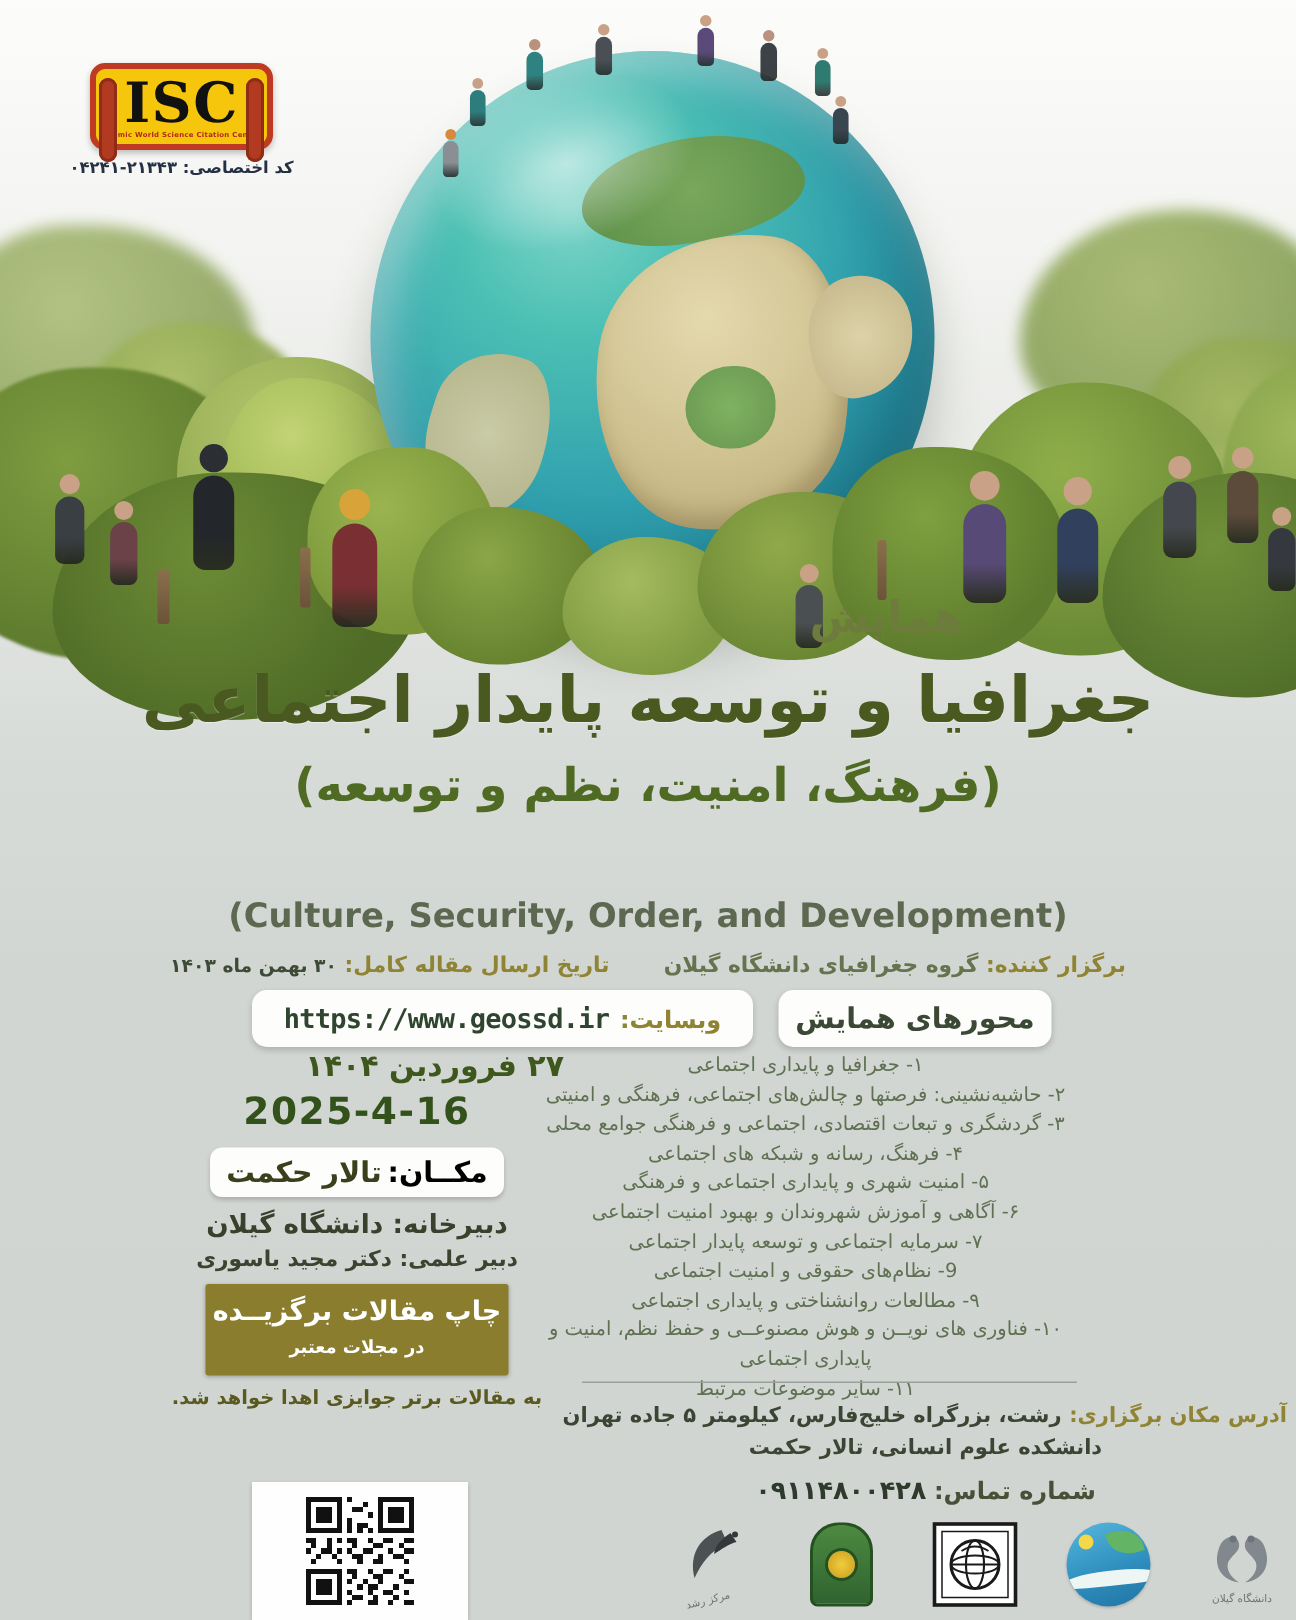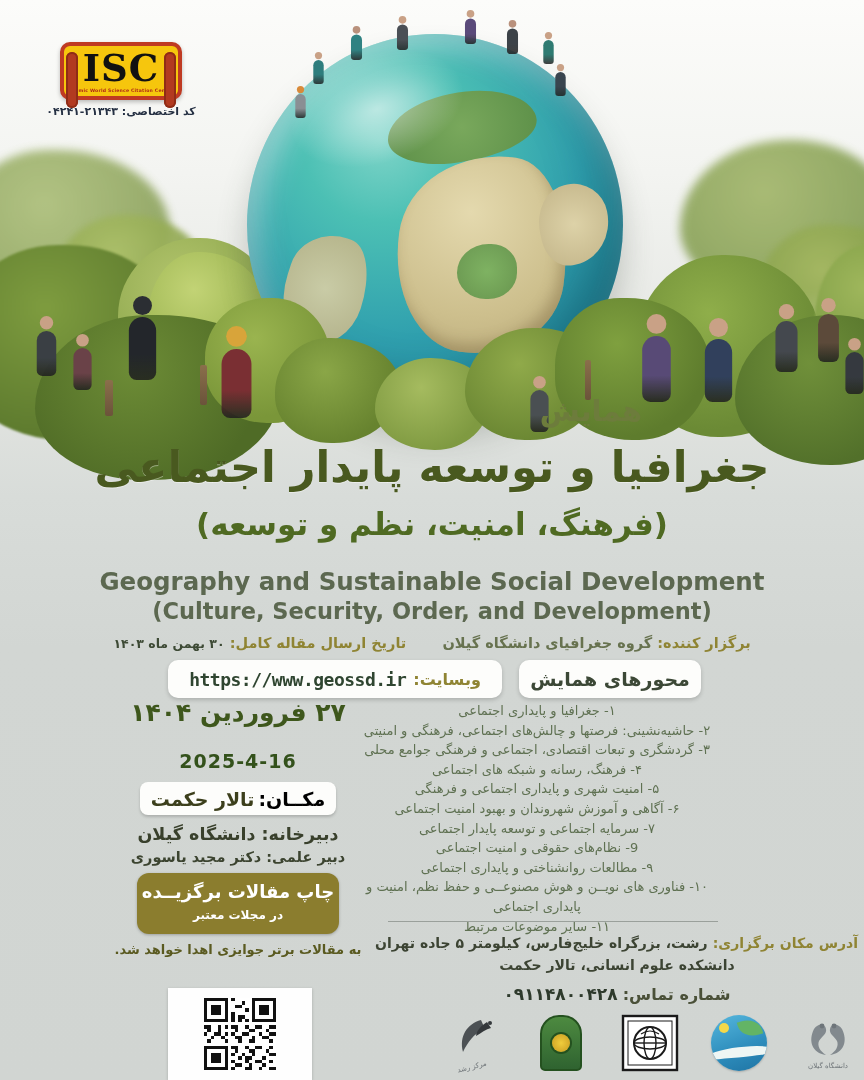--- a/index.html
+++ b/index.html
@@ -230,7 +230,6 @@
   <div class="kicker">همایش</div>
   <div class="title-fa">جغرافیا و توسعه پایدار اجتماعی</div>
   <div class="subtitle-fa">(فرهنگ، امنیت، نظم و توسعه)</div>
-  <div class="title-en">Geography and Sustainable Social Development</div>
   <div class="subtitle-en">(Culture, Security, Order, and Development)</div>
 
   <div class="organizer">

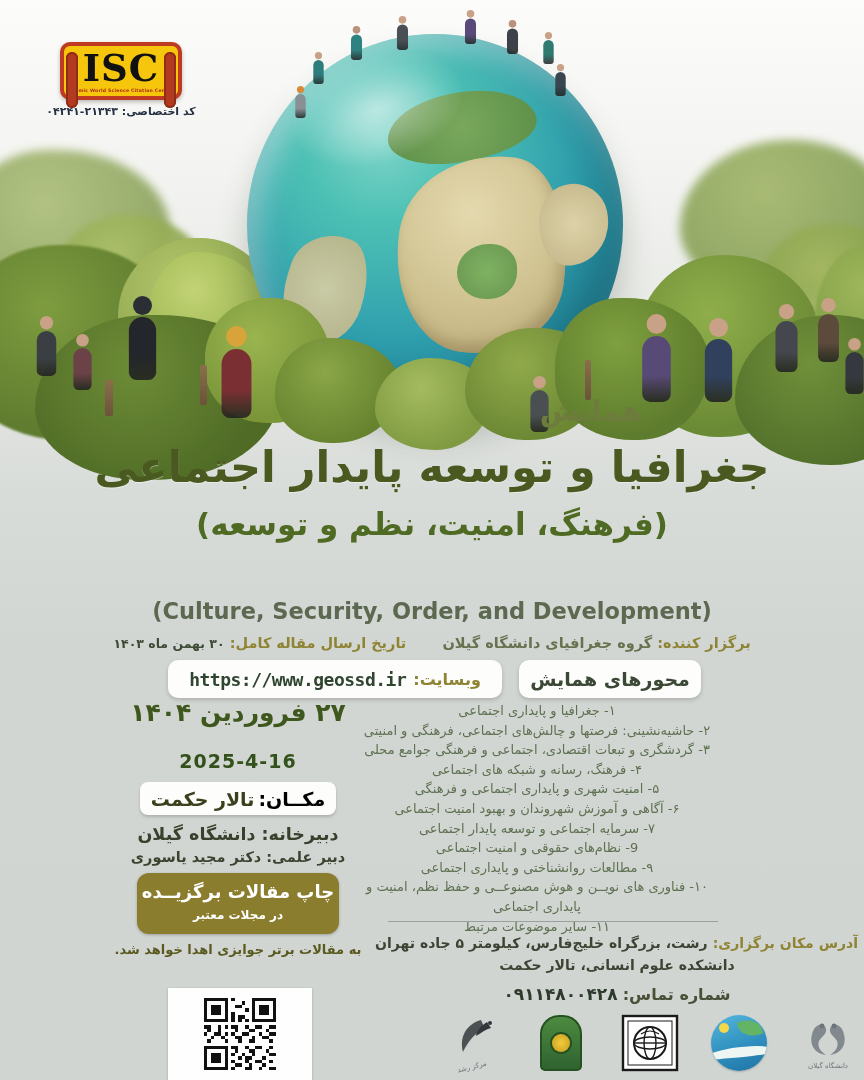--- a/index.html
+++ b/index.html
@@ -68,7 +68,7 @@
   .sep{position:absolute;left:388px;top:921px;width:330px;border-top:1.6px solid #9aa09b;}
   
   .leftcol{position:absolute;left:100px;top:698px;width:276px;text-align:center;}
-  .date-fa{font-size:25px;font-weight:bold;color:#3e571c;direction:rtl;}
+  .date-fa{font-size:20px;font-weight:bold;color:#3e571c;direction:rtl;text-align:right;}
   .date-en{font-size:19px;font-weight:bold;color:#33511b;margin-top:23px;letter-spacing:1px;}
   .venue-pill{position:relative;margin:10px auto 0;width:196px;height:33px;background:#fdfdfb;border-radius:8px;
     box-shadow:0 2px 3px rgba(0,0,0,.18);display:flex;align-items:center;justify-content:center;direction:rtl;gap:4px;}

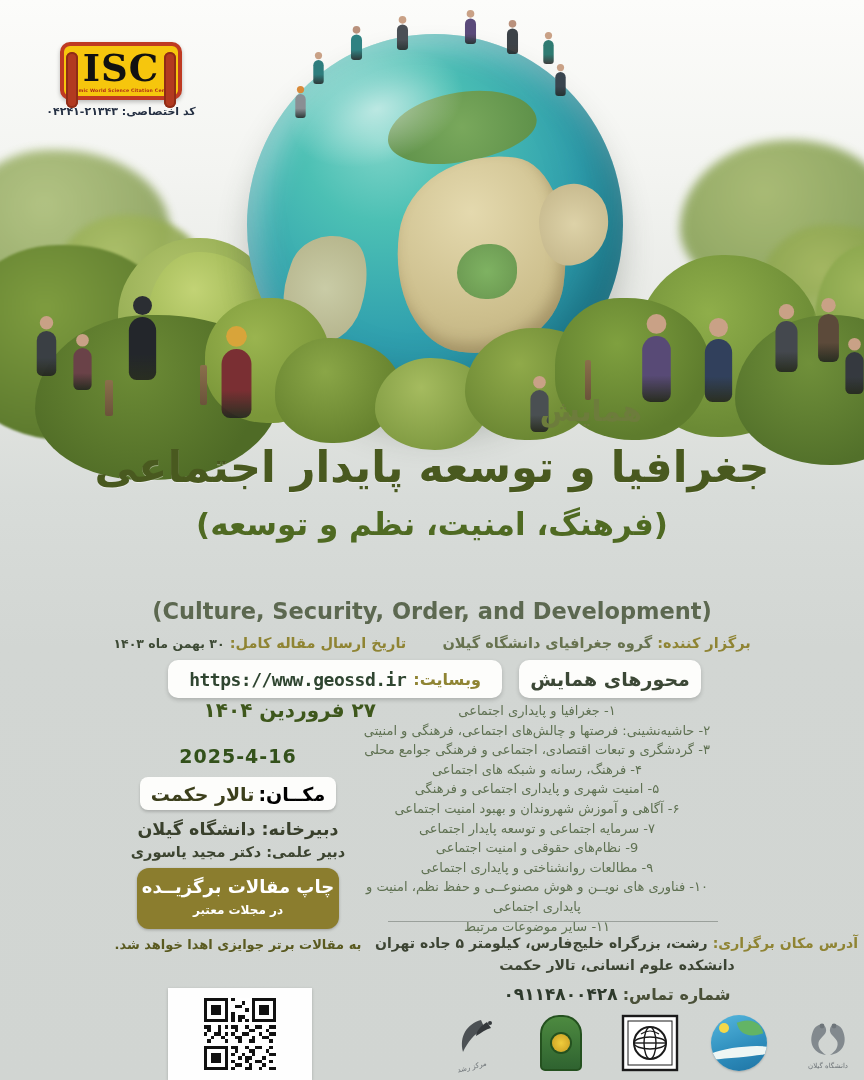--- a/index.html
+++ b/index.html
@@ -69,7 +69,7 @@
   
   .leftcol{position:absolute;left:100px;top:698px;width:276px;text-align:center;}
   .date-fa{font-size:20px;font-weight:bold;color:#3e571c;direction:rtl;text-align:right;}
-  .date-en{font-size:19px;font-weight:bold;color:#33511b;margin-top:23px;letter-spacing:1px;}
+  .date-en{font-size:25px;font-weight:bold;color:#33511b;margin-top:4px;letter-spacing:1px;}
   .venue-pill{position:relative;margin:10px auto 0;width:196px;height:33px;background:#fdfdfb;border-radius:8px;
     box-shadow:0 2px 3px rgba(0,0,0,.18);display:flex;align-items:center;justify-content:center;direction:rtl;gap:4px;}
   .venue-pill .vlb{font-size:19px;font-weight:bold;color:#000000;}

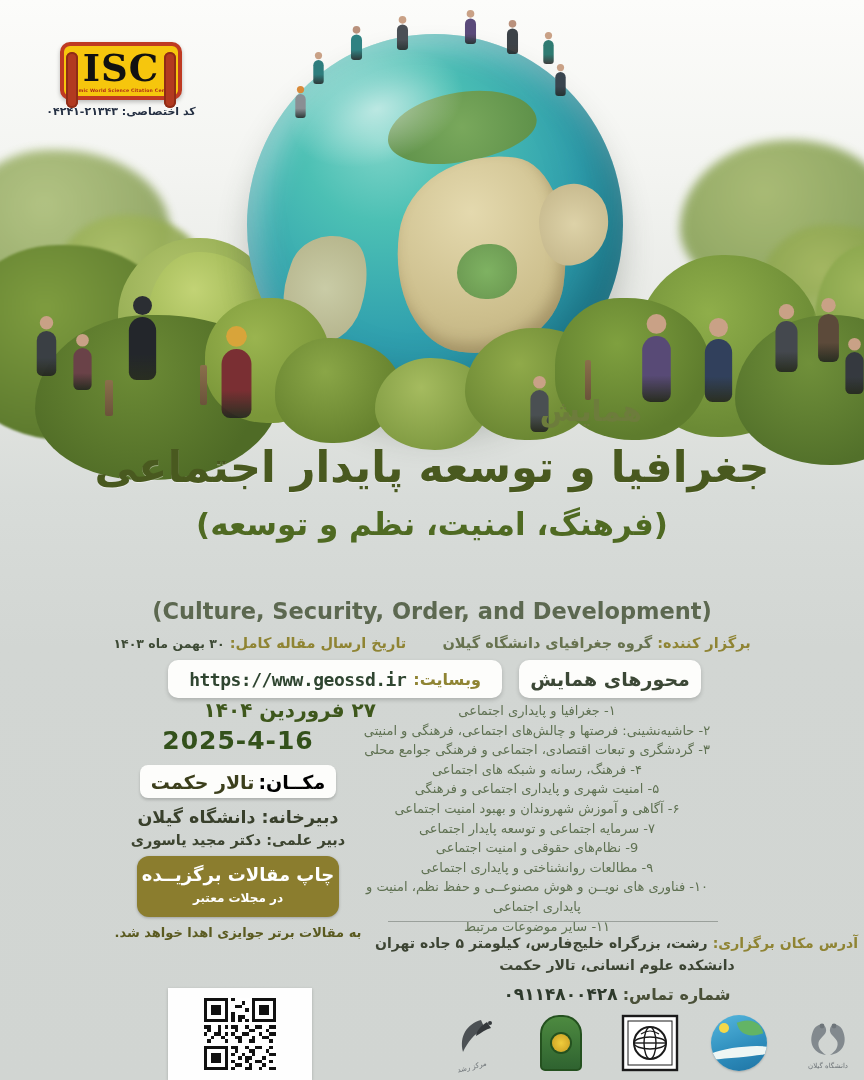--- a/index.html
+++ b/index.html
@@ -76,7 +76,7 @@
   .venue-pill .vvl{font-size:19px;font-weight:bold;color:#3c3f1c;}
   .secretariat{margin-top:9px;font-size:17.5px;font-weight:bold;color:#39402c;direction:rtl;}
   .chair{margin-top:5px;font-size:14.5px;font-weight:bold;color:#3c4430;direction:rtl;}
-  .gold-box{margin:8px auto 0;width:194px;padding:7px 4px 8px;background:#8b7d2e;border-radius:12px;
+  .gold-box{margin:8px auto 0;width:194px;padding:7px 4px 8px;background:#8b7d2e;border-radius:2px;
     box-shadow:0 1px 3px rgba(0,0,0,.25);direction:rtl;}
   .gold-box .g1{font-size:18px;font-weight:bold;color:#fff;line-height:24px;}
   .gold-box .g2{font-size:12px;font-weight:bold;color:#fff;line-height:22px;}

